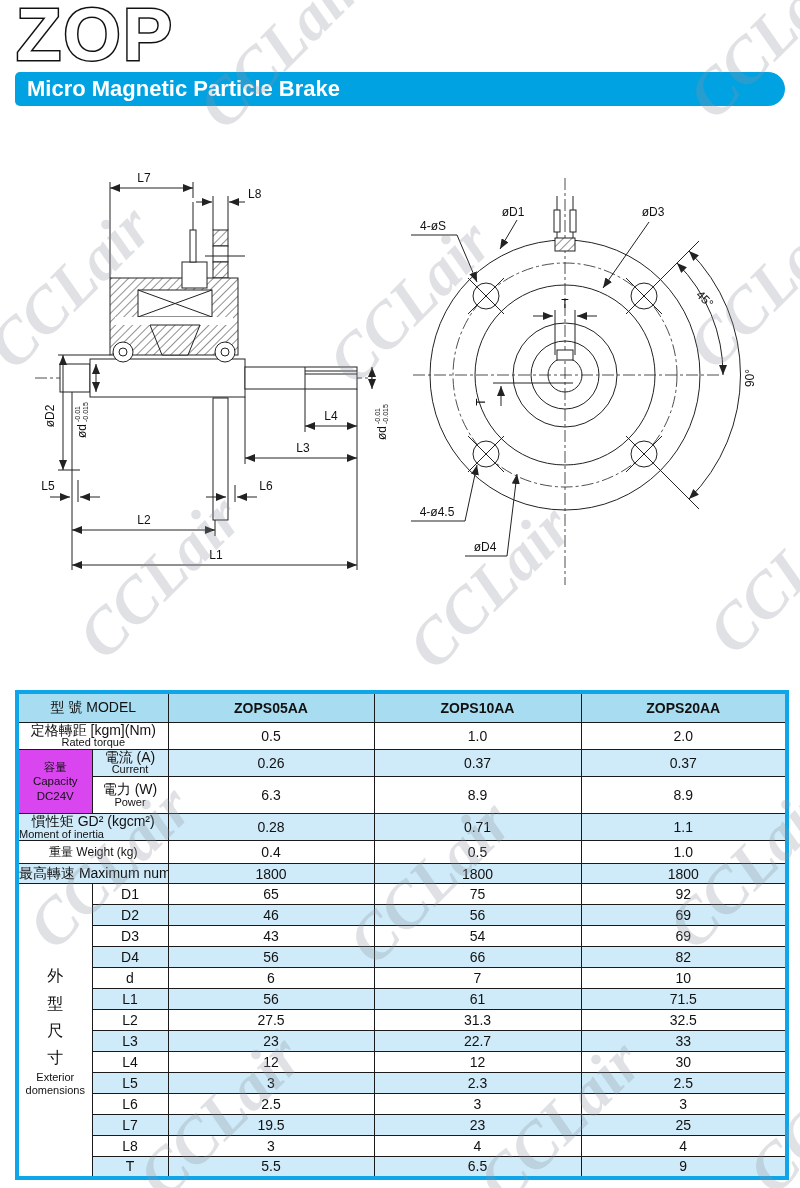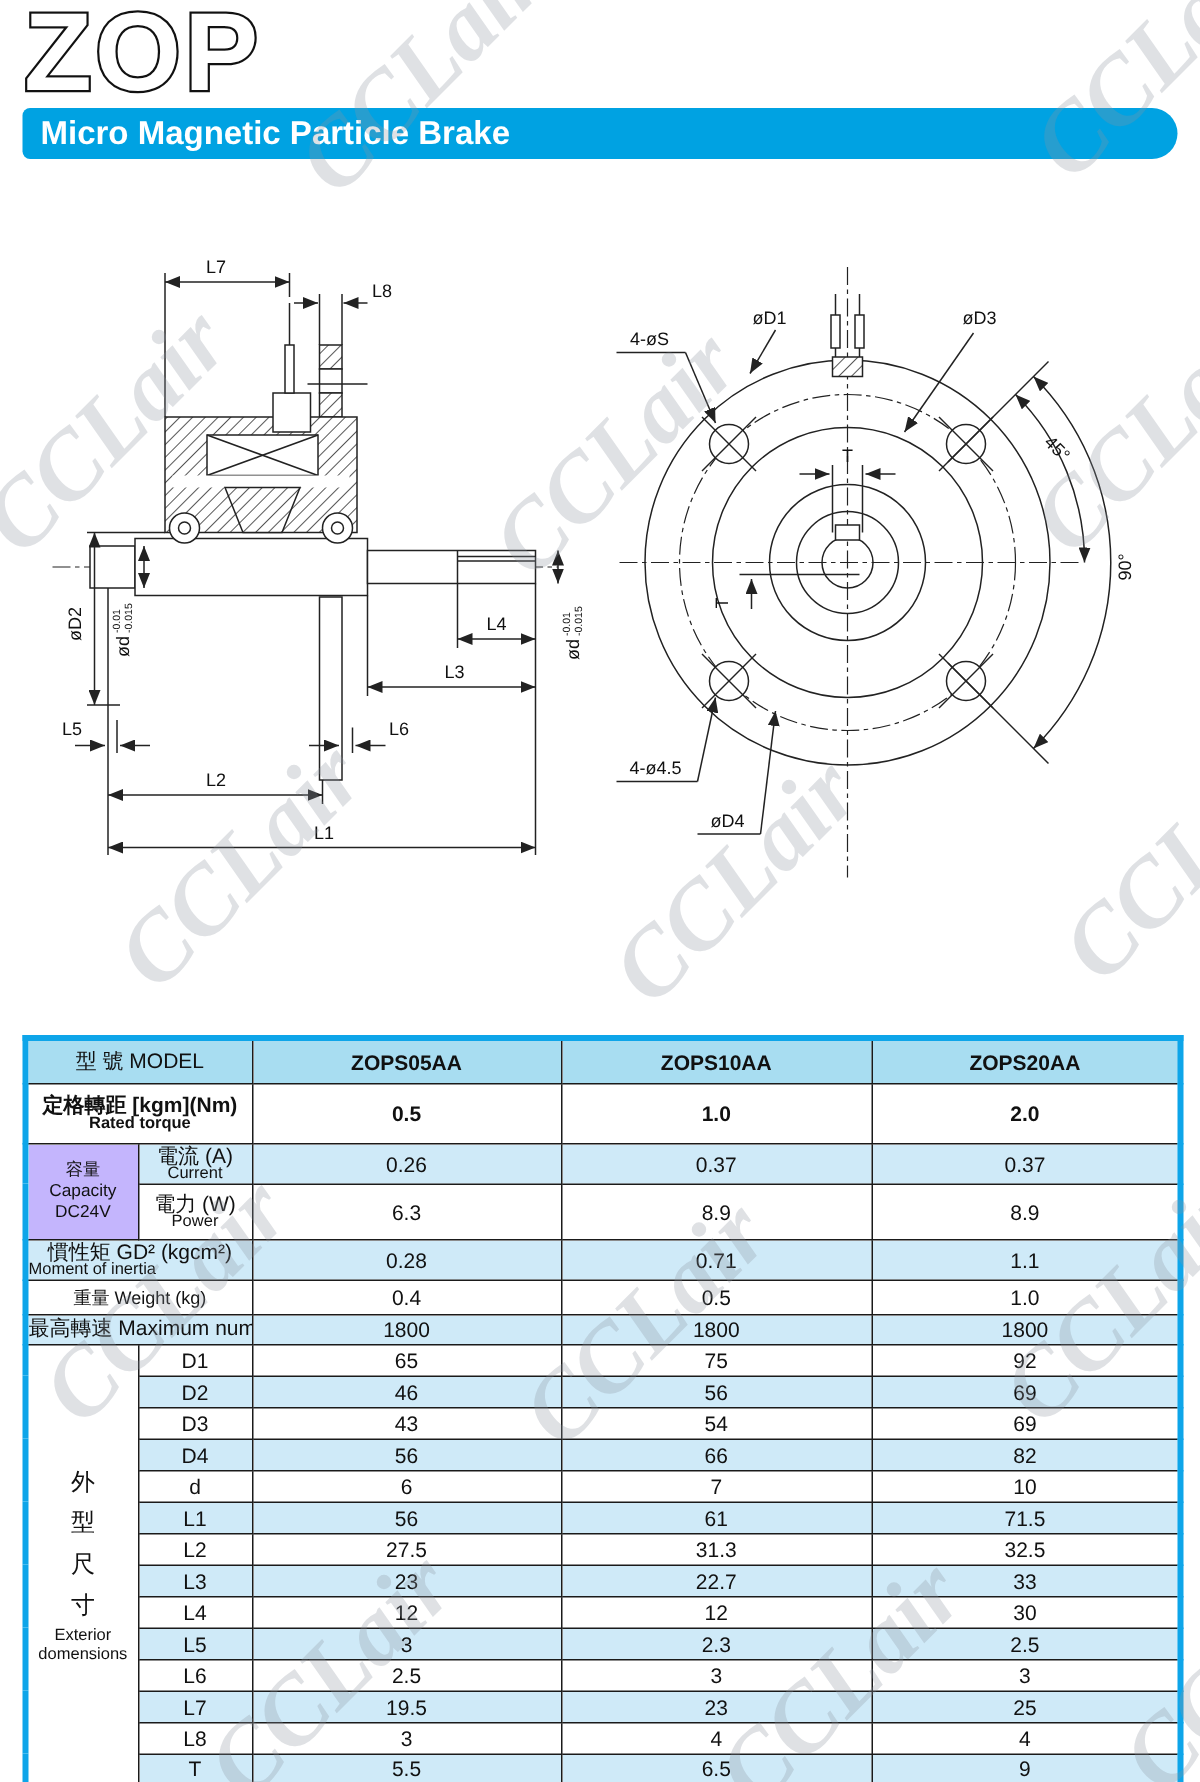--- a/index.html
+++ b/index.html
@@ -43,7 +43,7 @@
   .dimname{font-size:13.5px;}
   .dims-group div.ch{font-size:16px;line-height:1.7;}
   .dims-group div.en{font-size:11px;line-height:1.2;}
-  tr.r-hd{height:30px;} tr.r-tq{height:40px;font-weight:bold;} tr.r-cu{height:27px;}
+  tr.r-hd{height:30px;} tr.r-tq{height:27px;} tr.r-cu{height:27px;}
   tr.r-pw{height:37px;} tr.r-in{height:16px;} tr.r-wt{height:23px;padding-left:36px;}
   tr.r-sp{height:20px;} tr.r-dm{height:21px;}
   

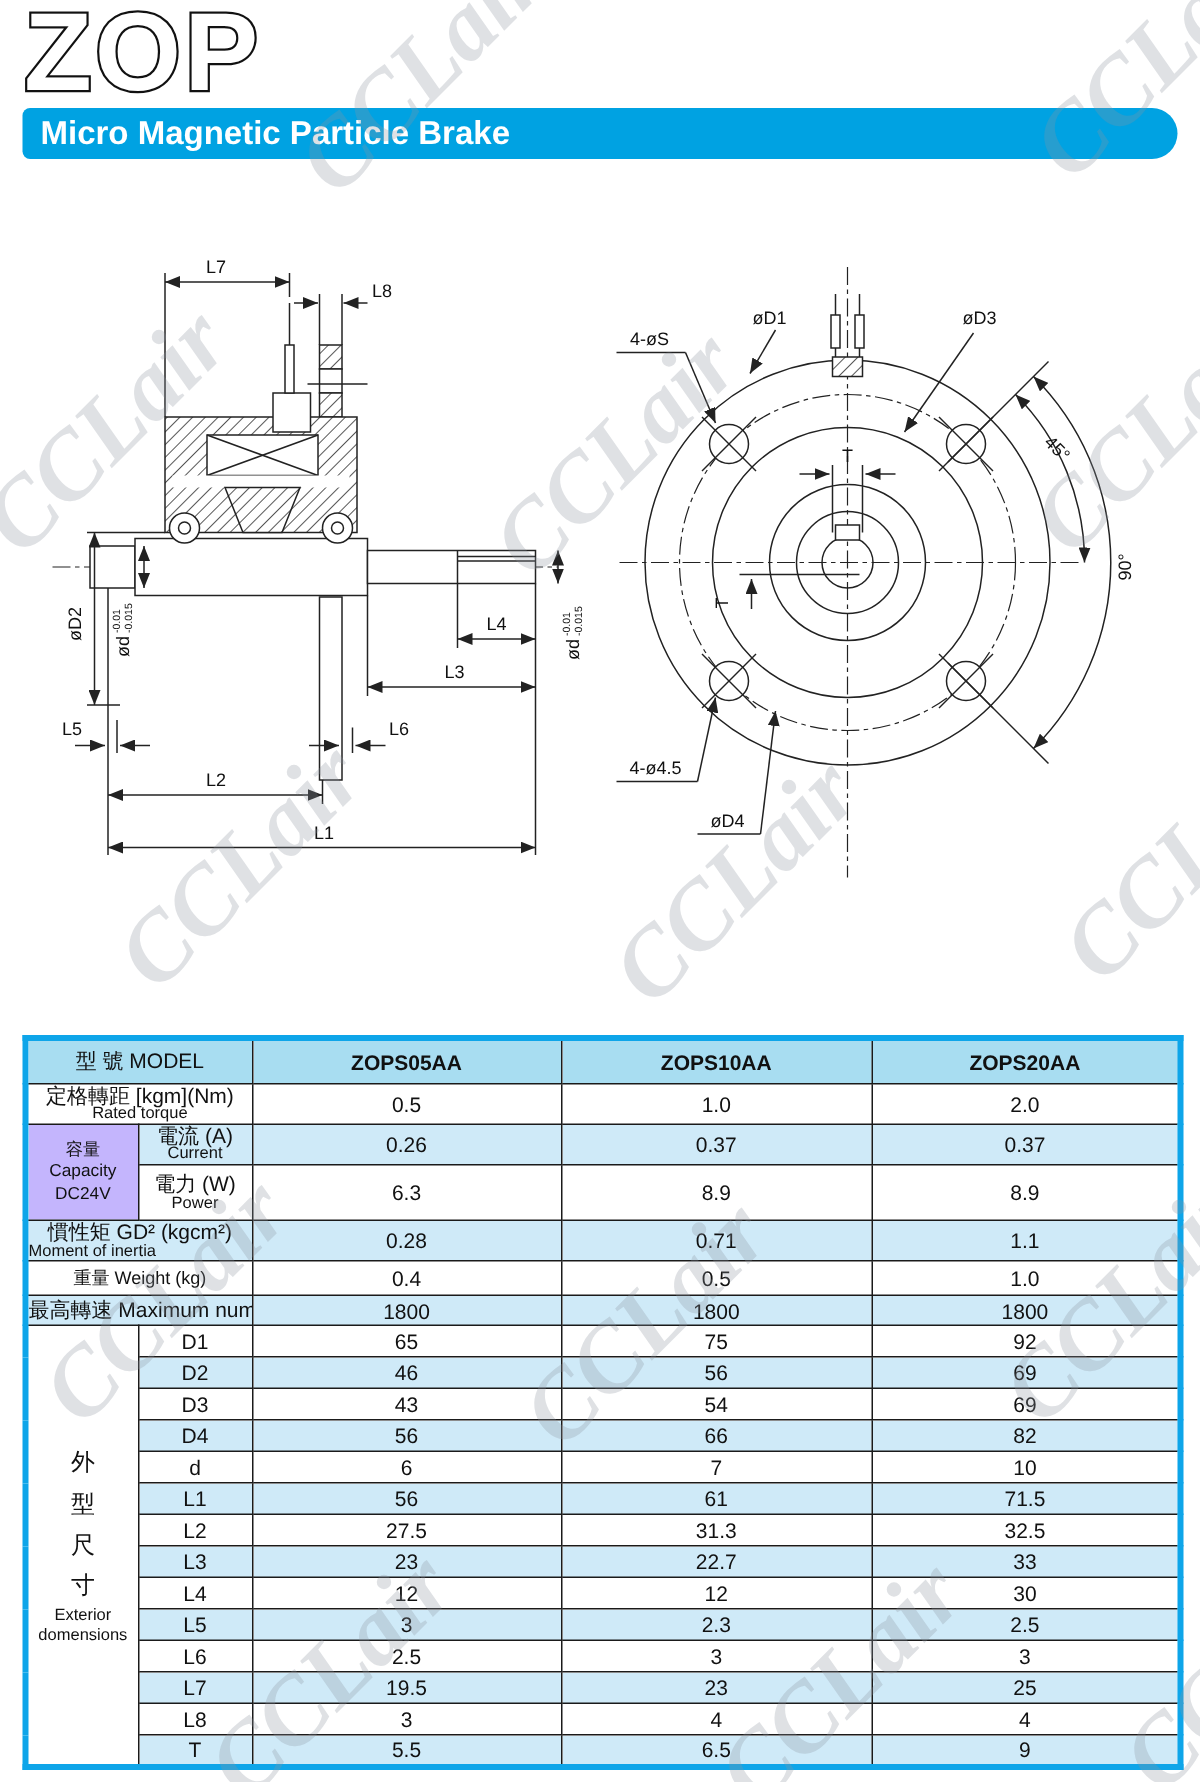--- a/index.html
+++ b/index.html
@@ -292,7 +292,7 @@
   </tr>
 
   <tr class="r-cu b">
-    <td rowspan="2" class="cap-cell" style="background:#c4b5fd;">
+    <td rowspan="2" class="cap-cell" style="background:#d946ef;">
       <div>容量</div>
       <div>Capacity</div>
       <div>DC24V</div>

